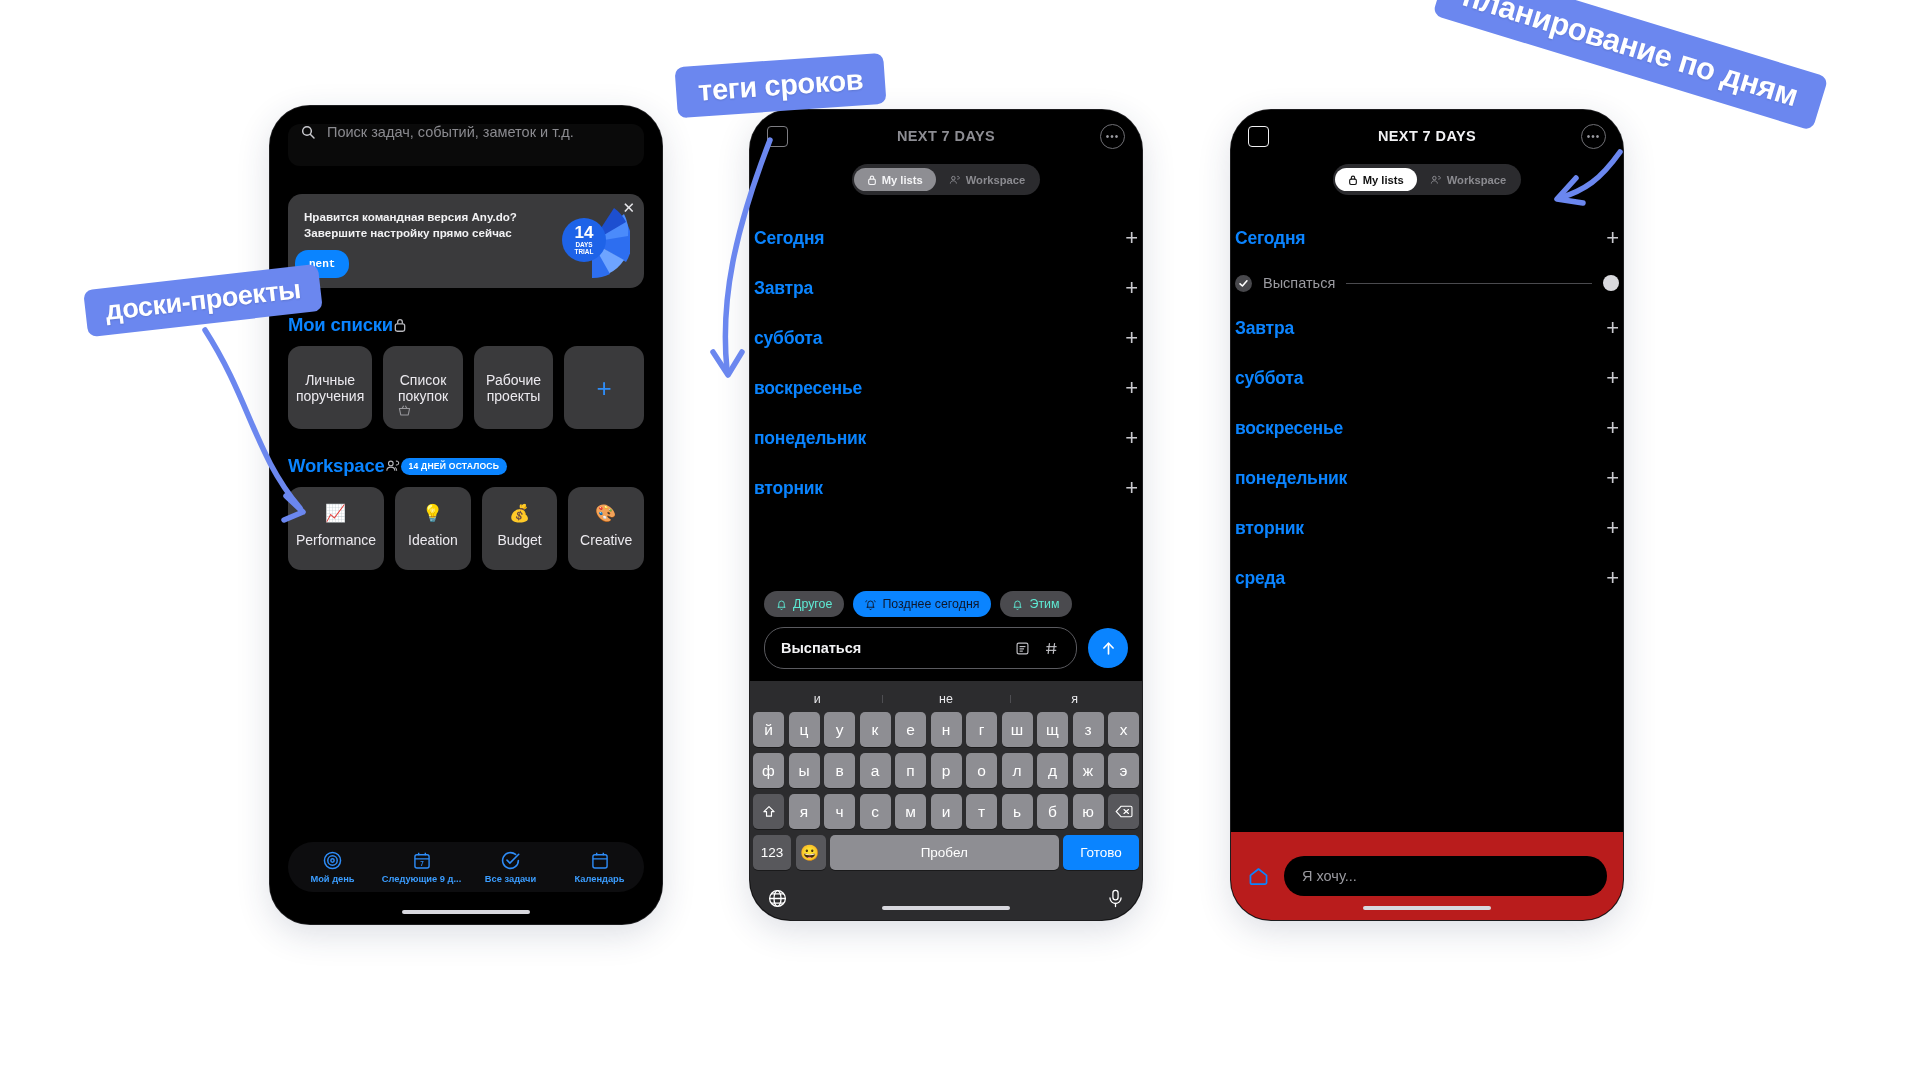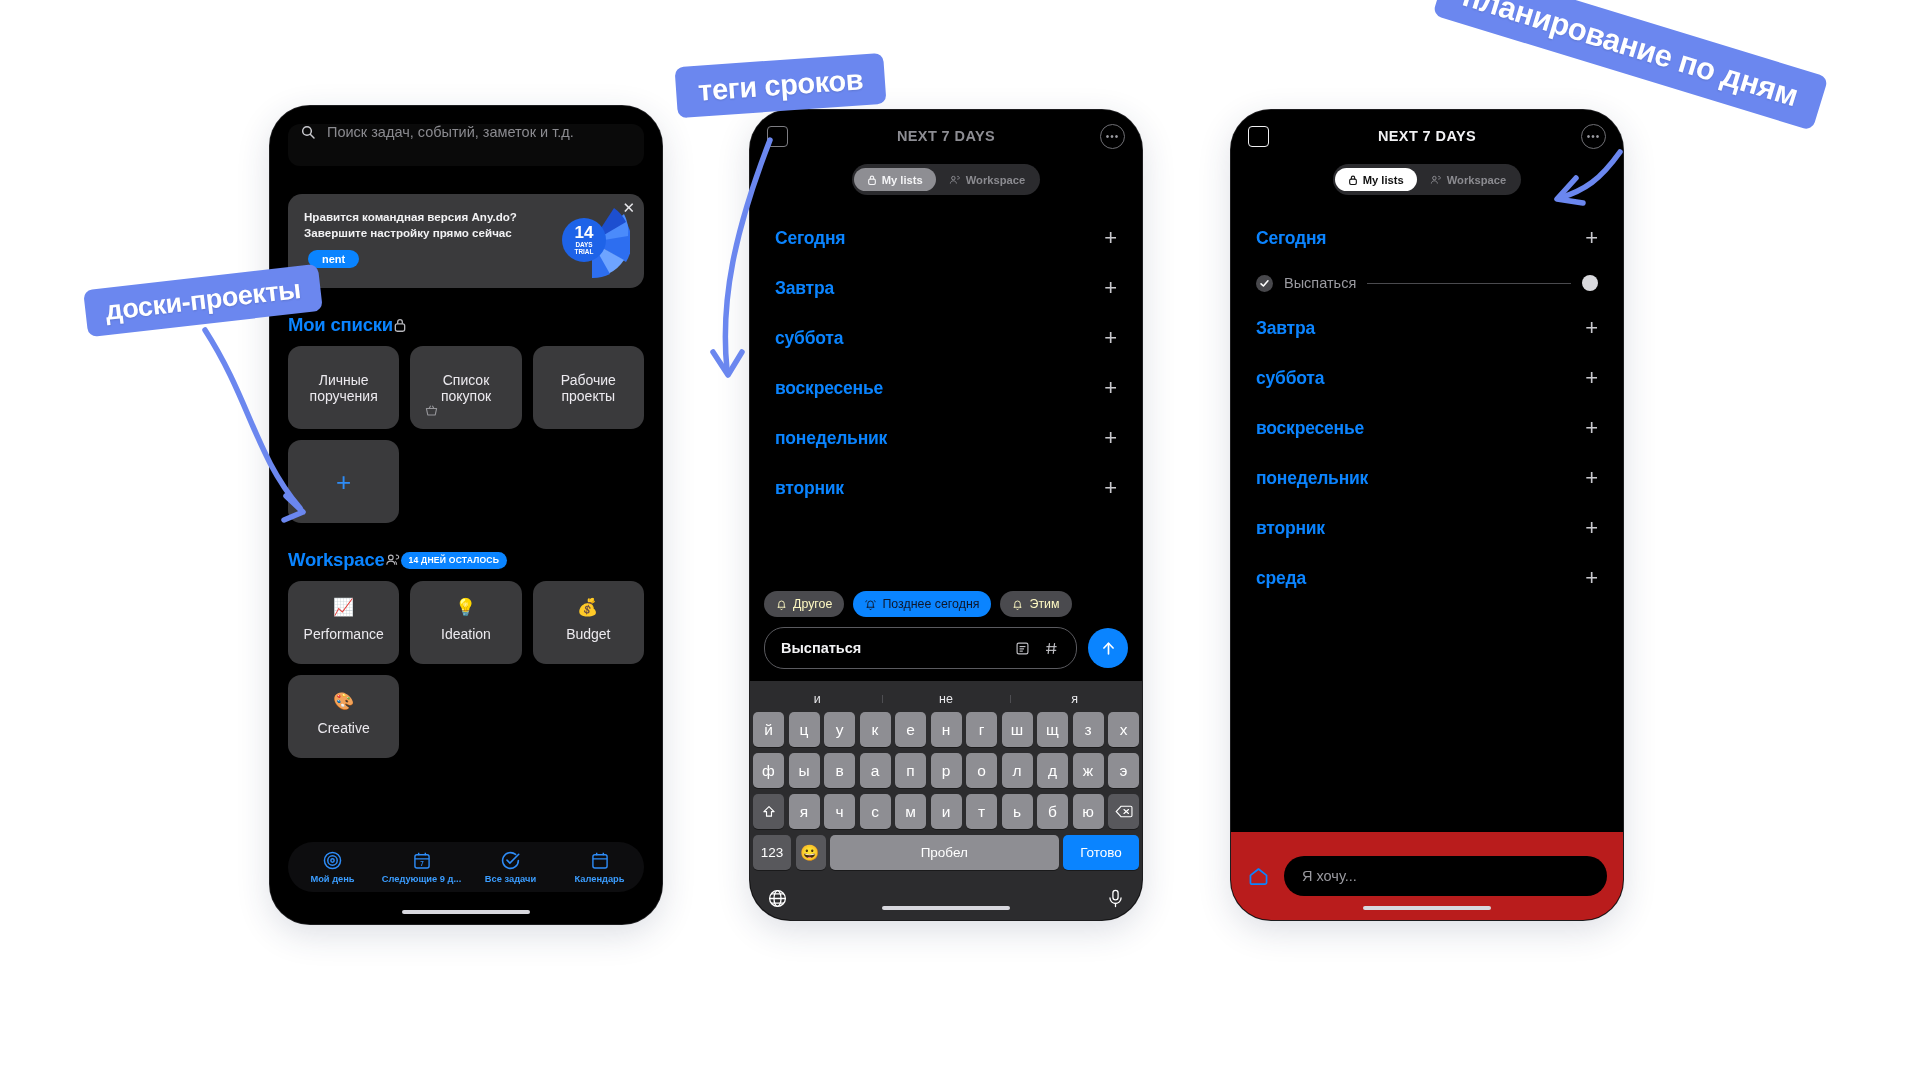--- a/index.html
+++ b/index.html
@@ -92,7 +92,7 @@
   #phone2 .seg .opt.active{background:#8e8e93;color:#f4f4f6;}
   #phone3 .seg .opt.active{background:#ffffff;color:#111;}
 
-  .daylist{padding:0 25px;margin-top:18px;flex:1;overflow:hidden;}
+  .daylist{padding:0 4px;margin-top:18px;flex:1;overflow:hidden;}
   .dayrow{display:flex;align-items:center;justify-content:space-between;height:50px;}
   .dayname{color:#0a84ff;font-size:17.5px;font-weight:800;letter-spacing:-.2px;}
   #phone3 .dayname{color:#0b84ff;}

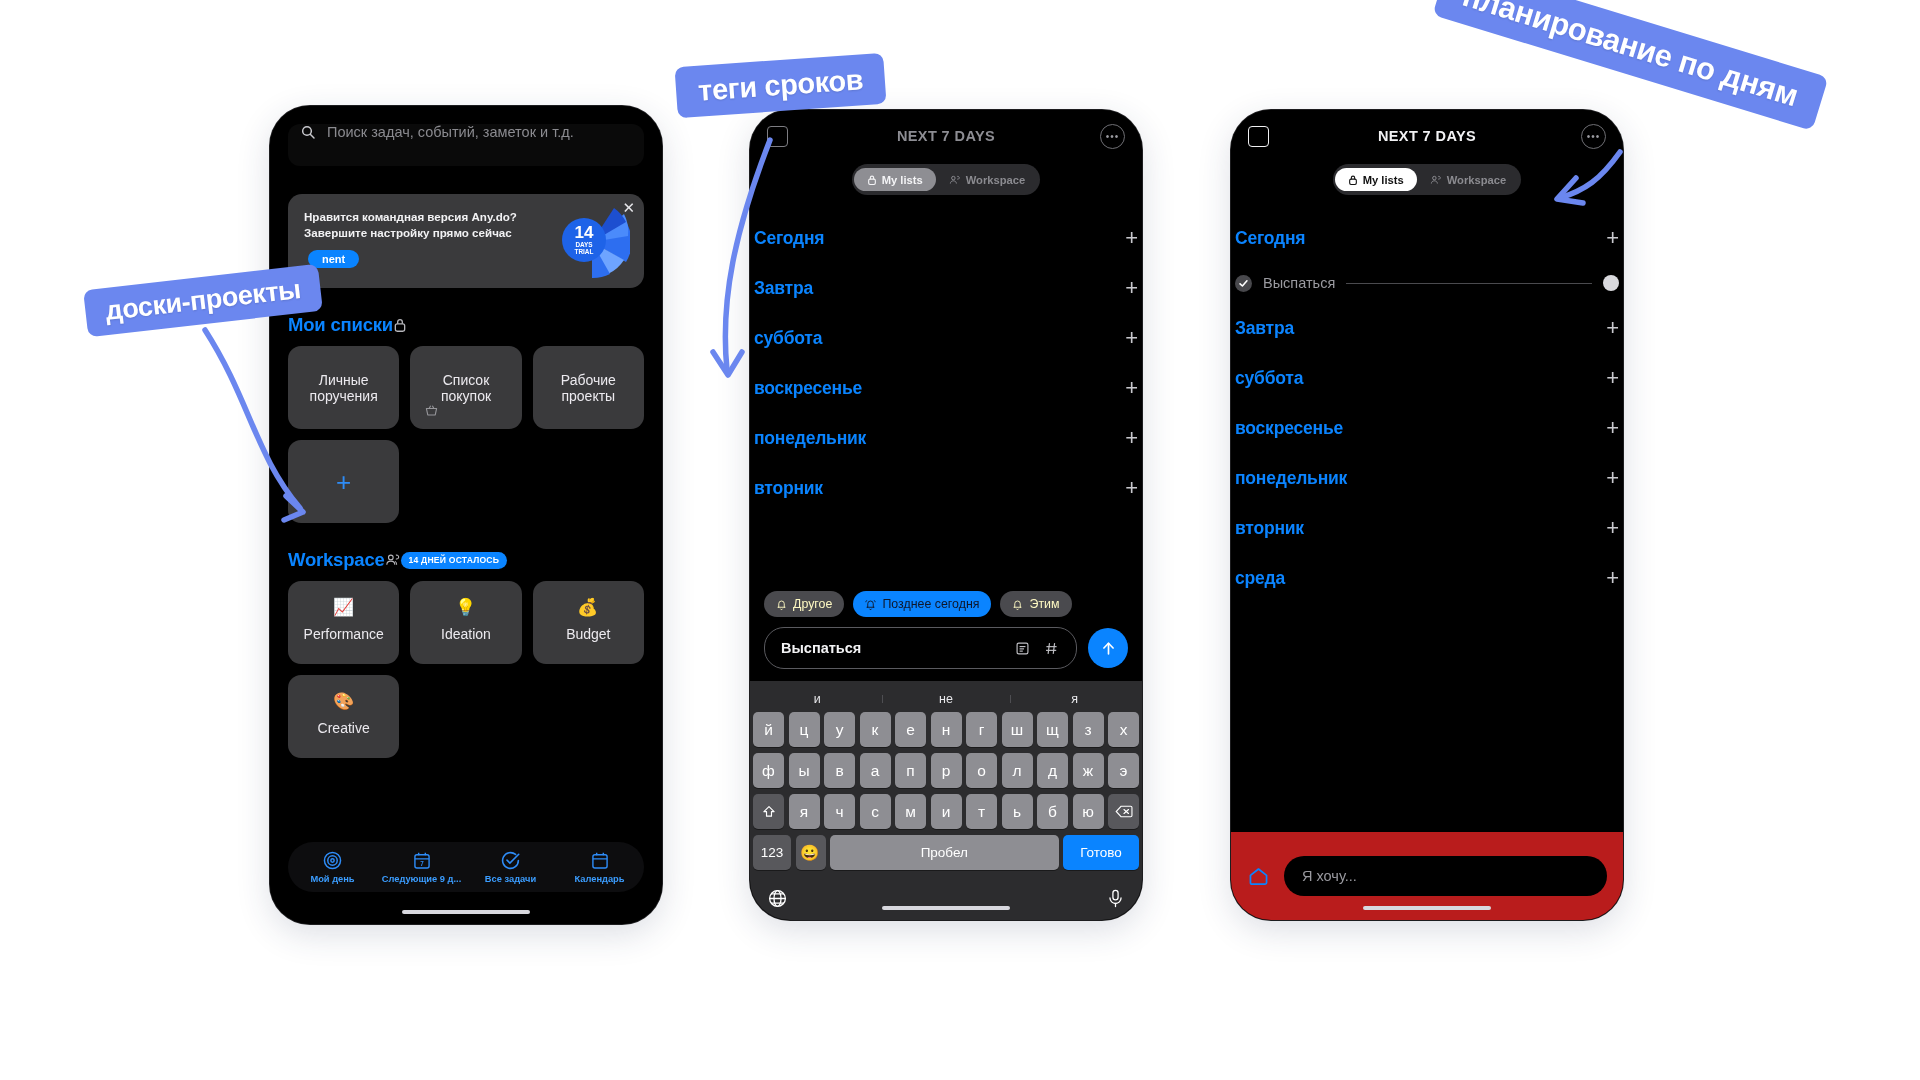--- a/index.html
+++ b/index.html
@@ -41,9 +41,9 @@
   }
   .promo-txt{position:absolute;left:16px;top:15px;color:#f2f2f4;font-size:11.6px;font-weight:700;line-height:16px;}
   .promo-btn{
-    position:absolute;left:20px;top:56px;background:#0a84ff;color:#fff;
-    border-radius:13px;height:18px;padding:0 14px;display:flex;align-items:center;
-    font-size:11px;font-weight:700;
+    position:absolute;left:7px;top:56px;background:#0a84ff;color:#fff;
+    border-radius:13px;height:28px;padding:0 14px;display:flex;align-items:center;
+    font-size:11px;font-weight:700;font-family:Liberation Mono, monospace;
   }
   .promo-badge{
     position:absolute;right:14px;top:10px;width:76px;height:76px;

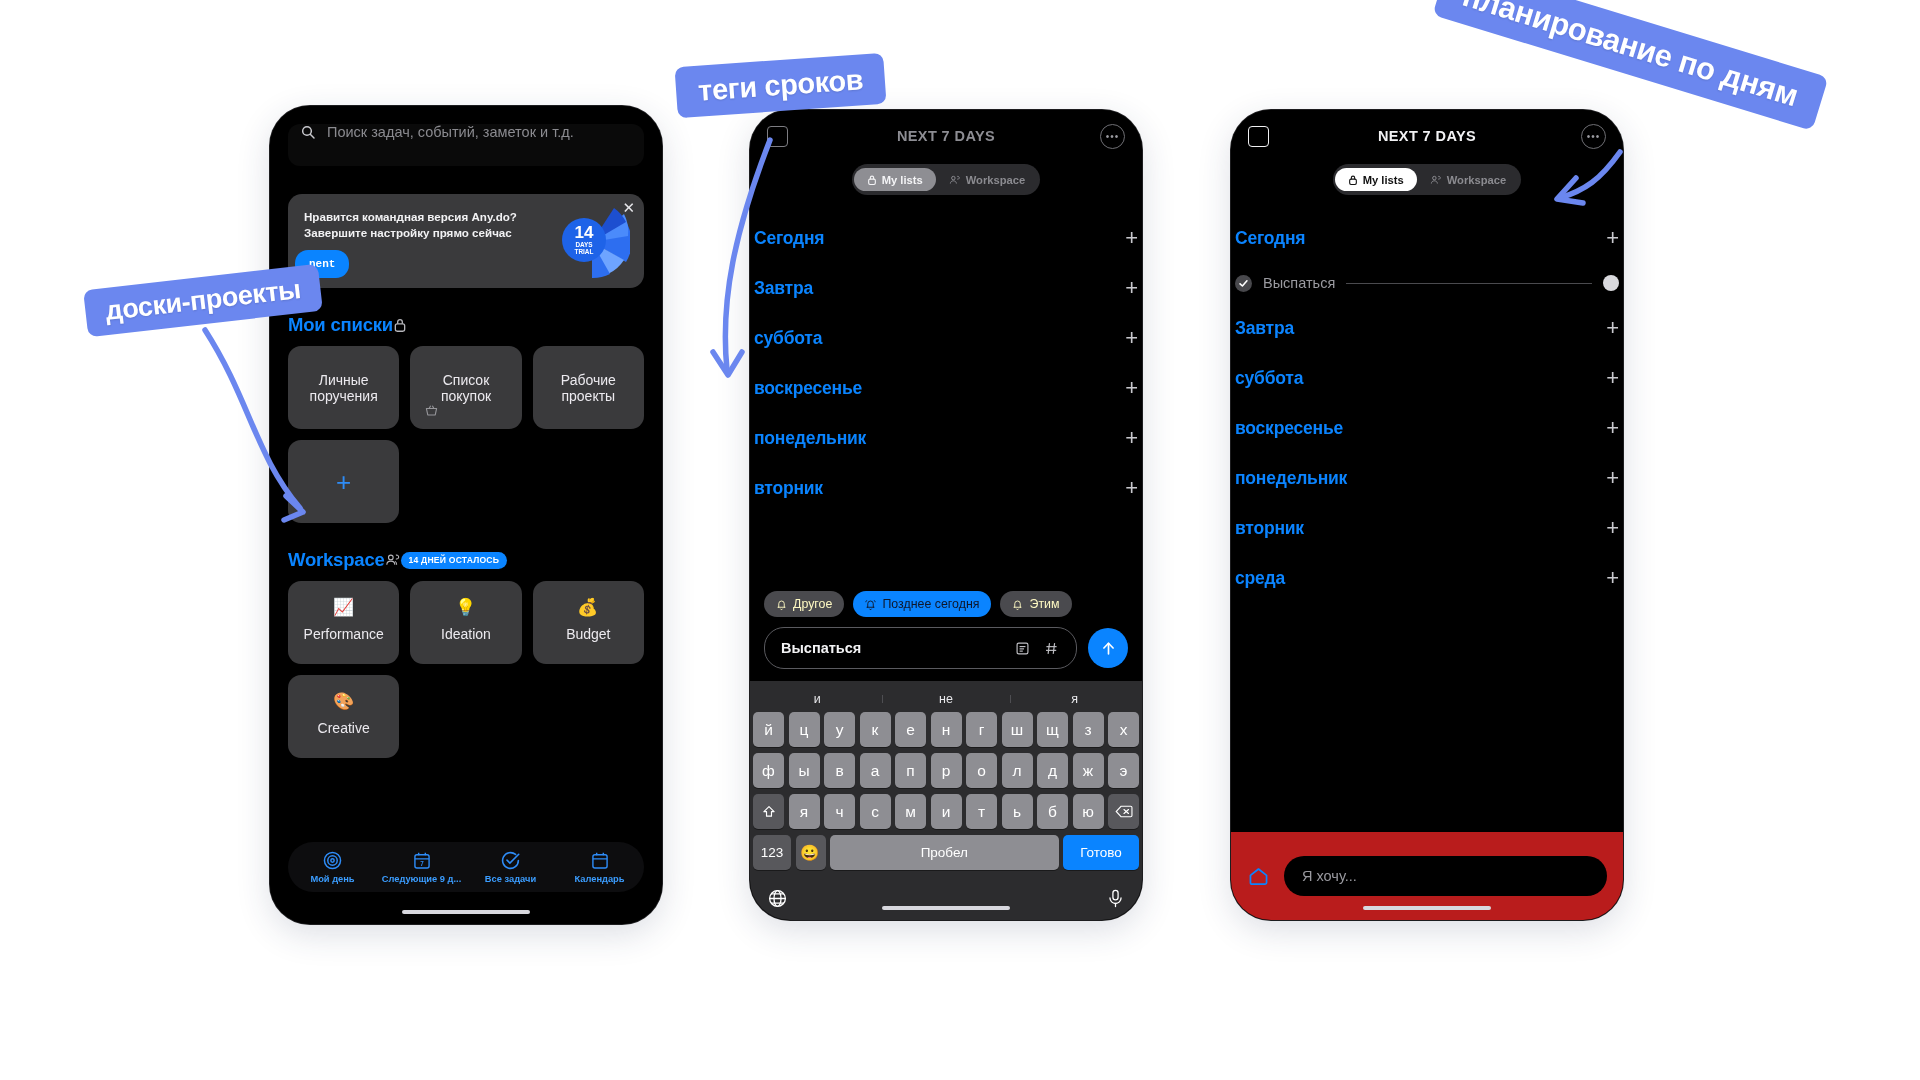--- a/index.html
+++ b/index.html
@@ -58,7 +58,7 @@
     background:#0a84ff;color:#fff;border-radius:9px;height:17px;padding:0 8px;
     display:flex;align-items:center;font-size:8.6px;font-weight:800;letter-spacing:.2px;
   }
-  .grid{margin:0 18px;display:grid;grid-template-columns:1fr 1fr 1fr;gap:11px;}
+  .grid{margin:0 18px;display:grid;grid-template-columns:1fr 1fr 1fr 1fr;gap:11px;}
   .tile{
     background:#3a3a3c;border-radius:13px;height:83px;position:relative;
     display:flex;align-items:center;justify-content:center;

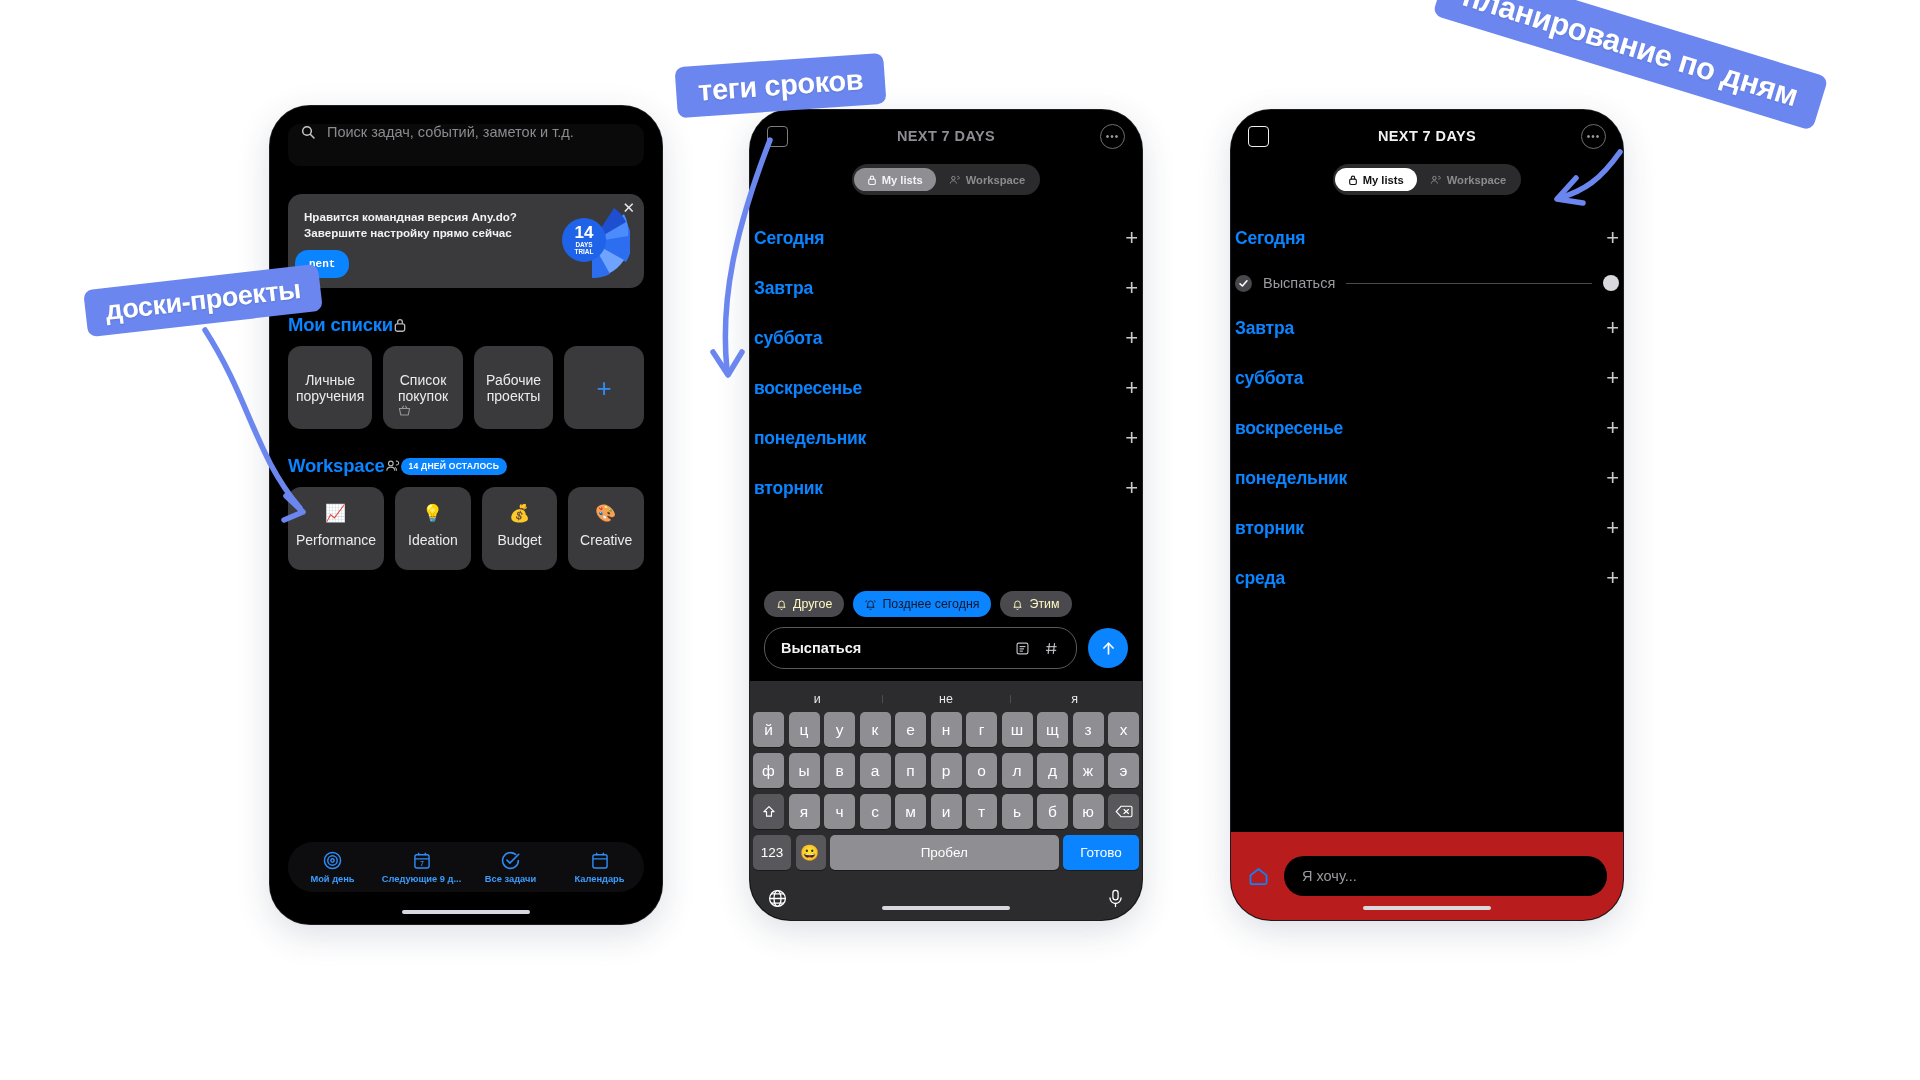--- a/index.html
+++ b/index.html
@@ -106,7 +106,7 @@
 
   
   .tagrow{display:flex;gap:9px;padding:0 14px;align-items:center;flex:none;}
-  .tag{height:26px;border-radius:13px;display:flex;align-items:center;gap:6px;padding:0 12px;font-size:12.4px;background:#4a4a4e;color:#fef9c3;white-space:nowrap;}
+  .tag{height:26px;border-radius:13px;display:flex;align-items:center;gap:6px;padding:0 12px;font-size:12.4px;background:#4a4a4e;color:#5eead4;white-space:nowrap;}
   .tag.sel{background:#0a84ff;color:#0f172a;}
   .composer{display:flex;align-items:center;gap:11px;padding:10px 14px 12px 14px;flex:none;}
   .inputpill{

